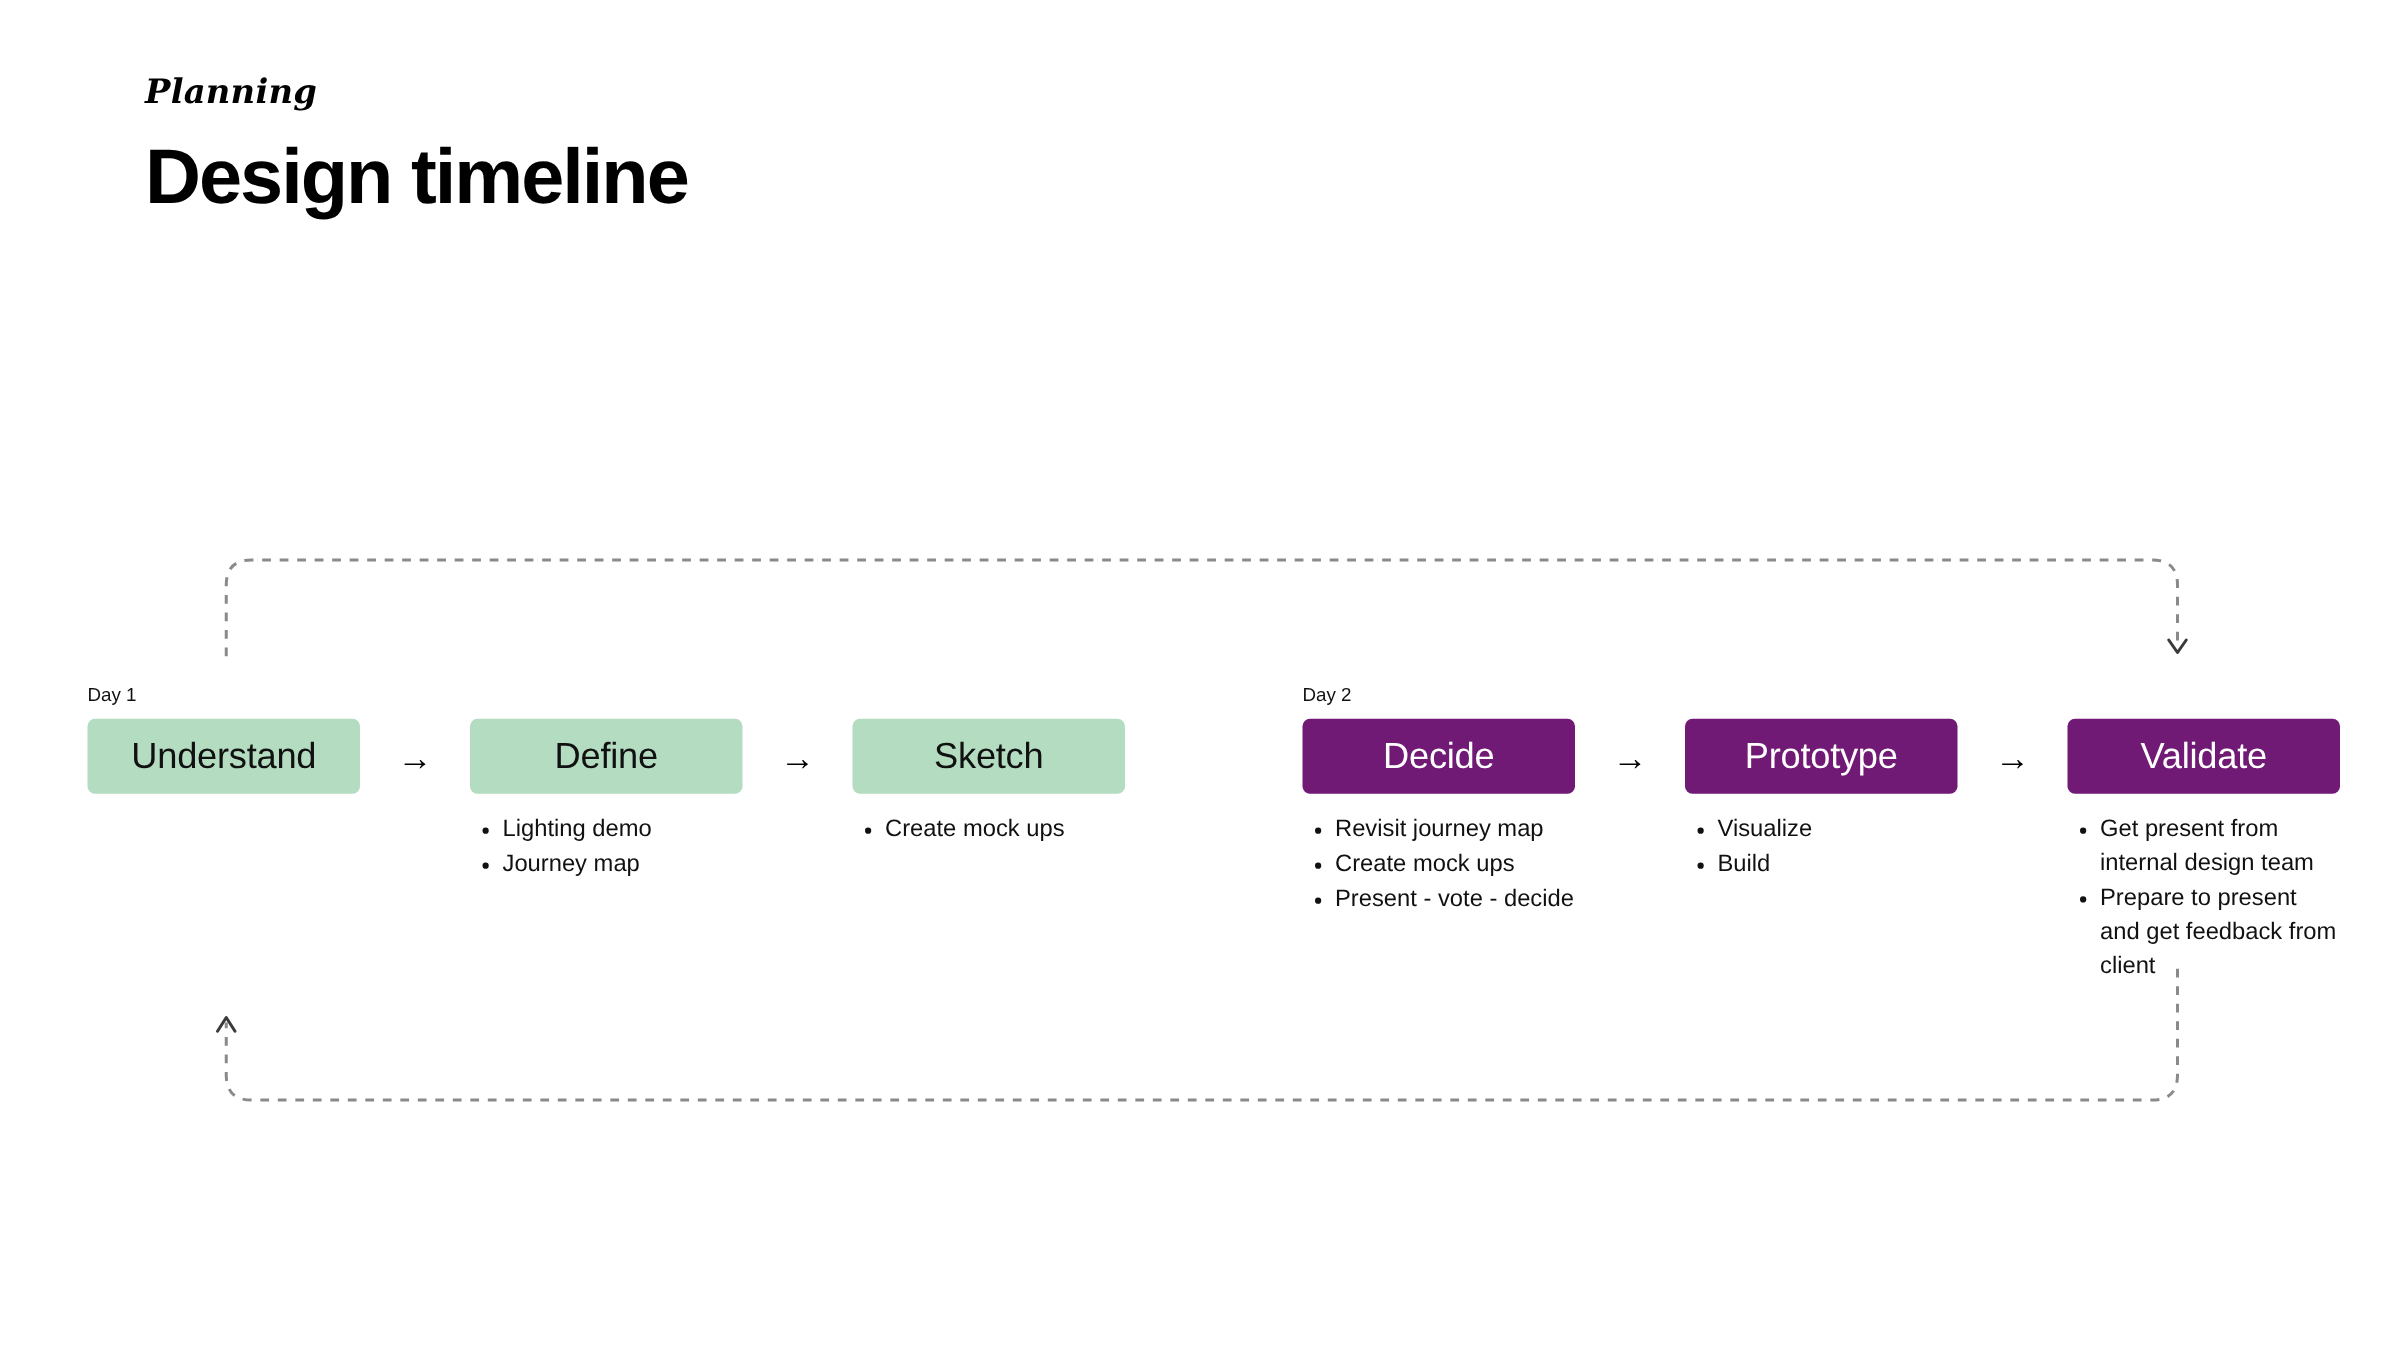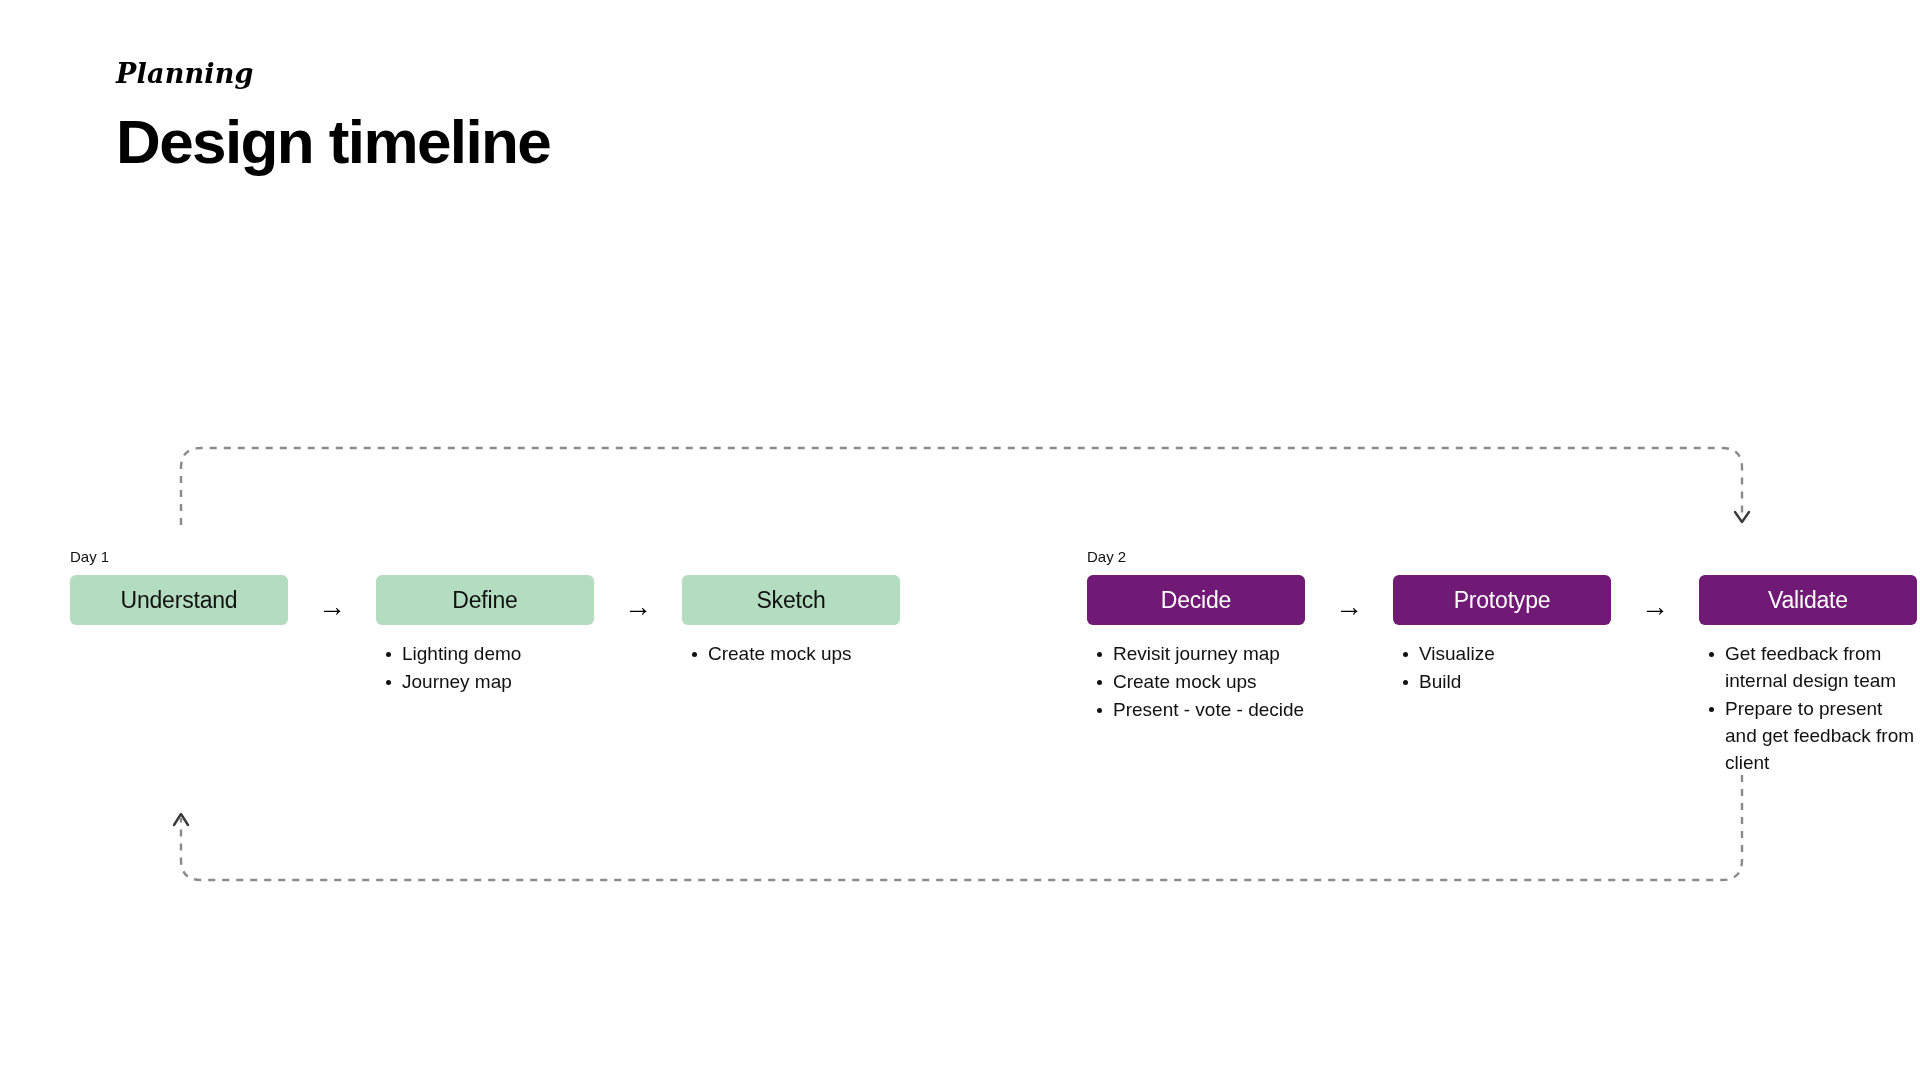--- a/index.html
+++ b/index.html
@@ -59,7 +59,6 @@
     position: relative;
     display: flex;
     align-items: flex-start;
-    gap: 45px;
   }
 
   .day-group {

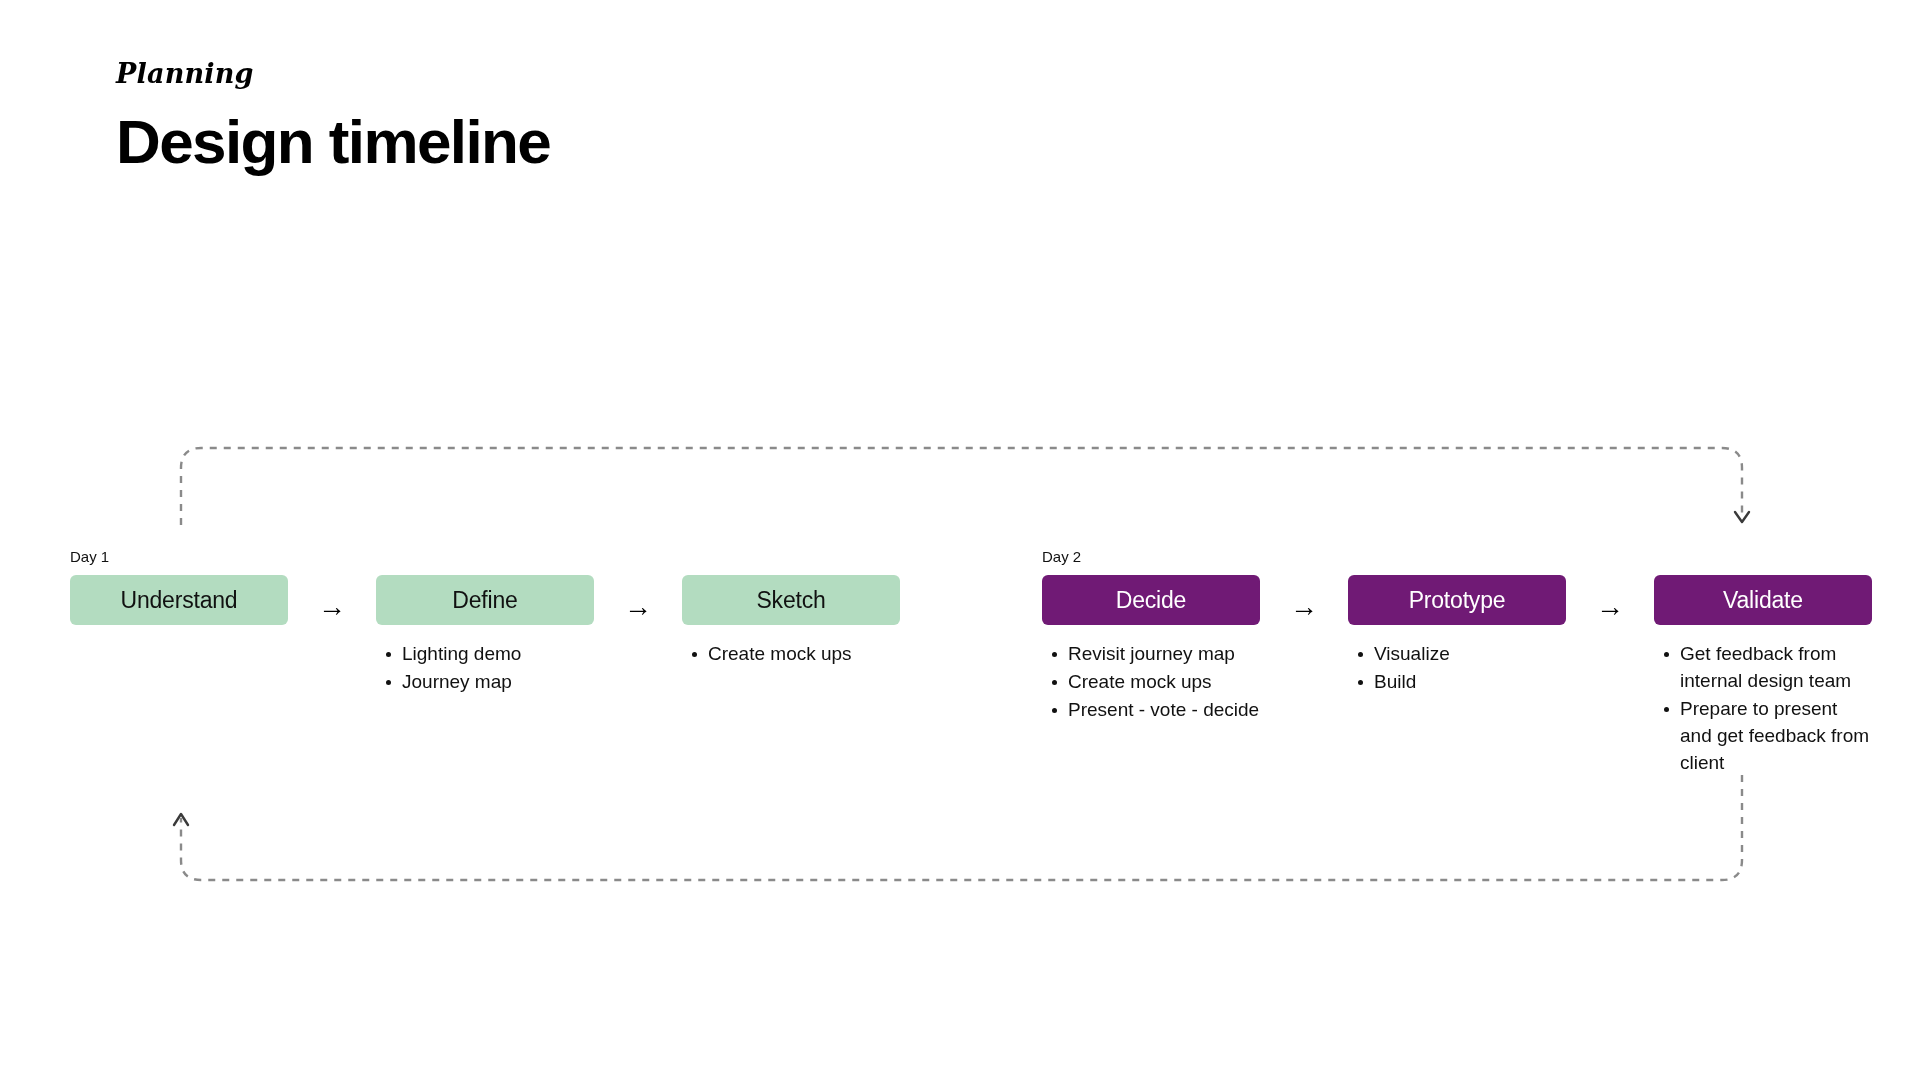--- a/index.html
+++ b/index.html
@@ -85,12 +85,12 @@
   }
 
   .step-card {
-    height: 50px;
+    height: 60px;
     border-radius: 6px;
     display: flex;
     align-items: center;
     justify-content: center;
-    font-size: 23px;
+    font-size: 29px;
     letter-spacing: -0.2px;
   }
 

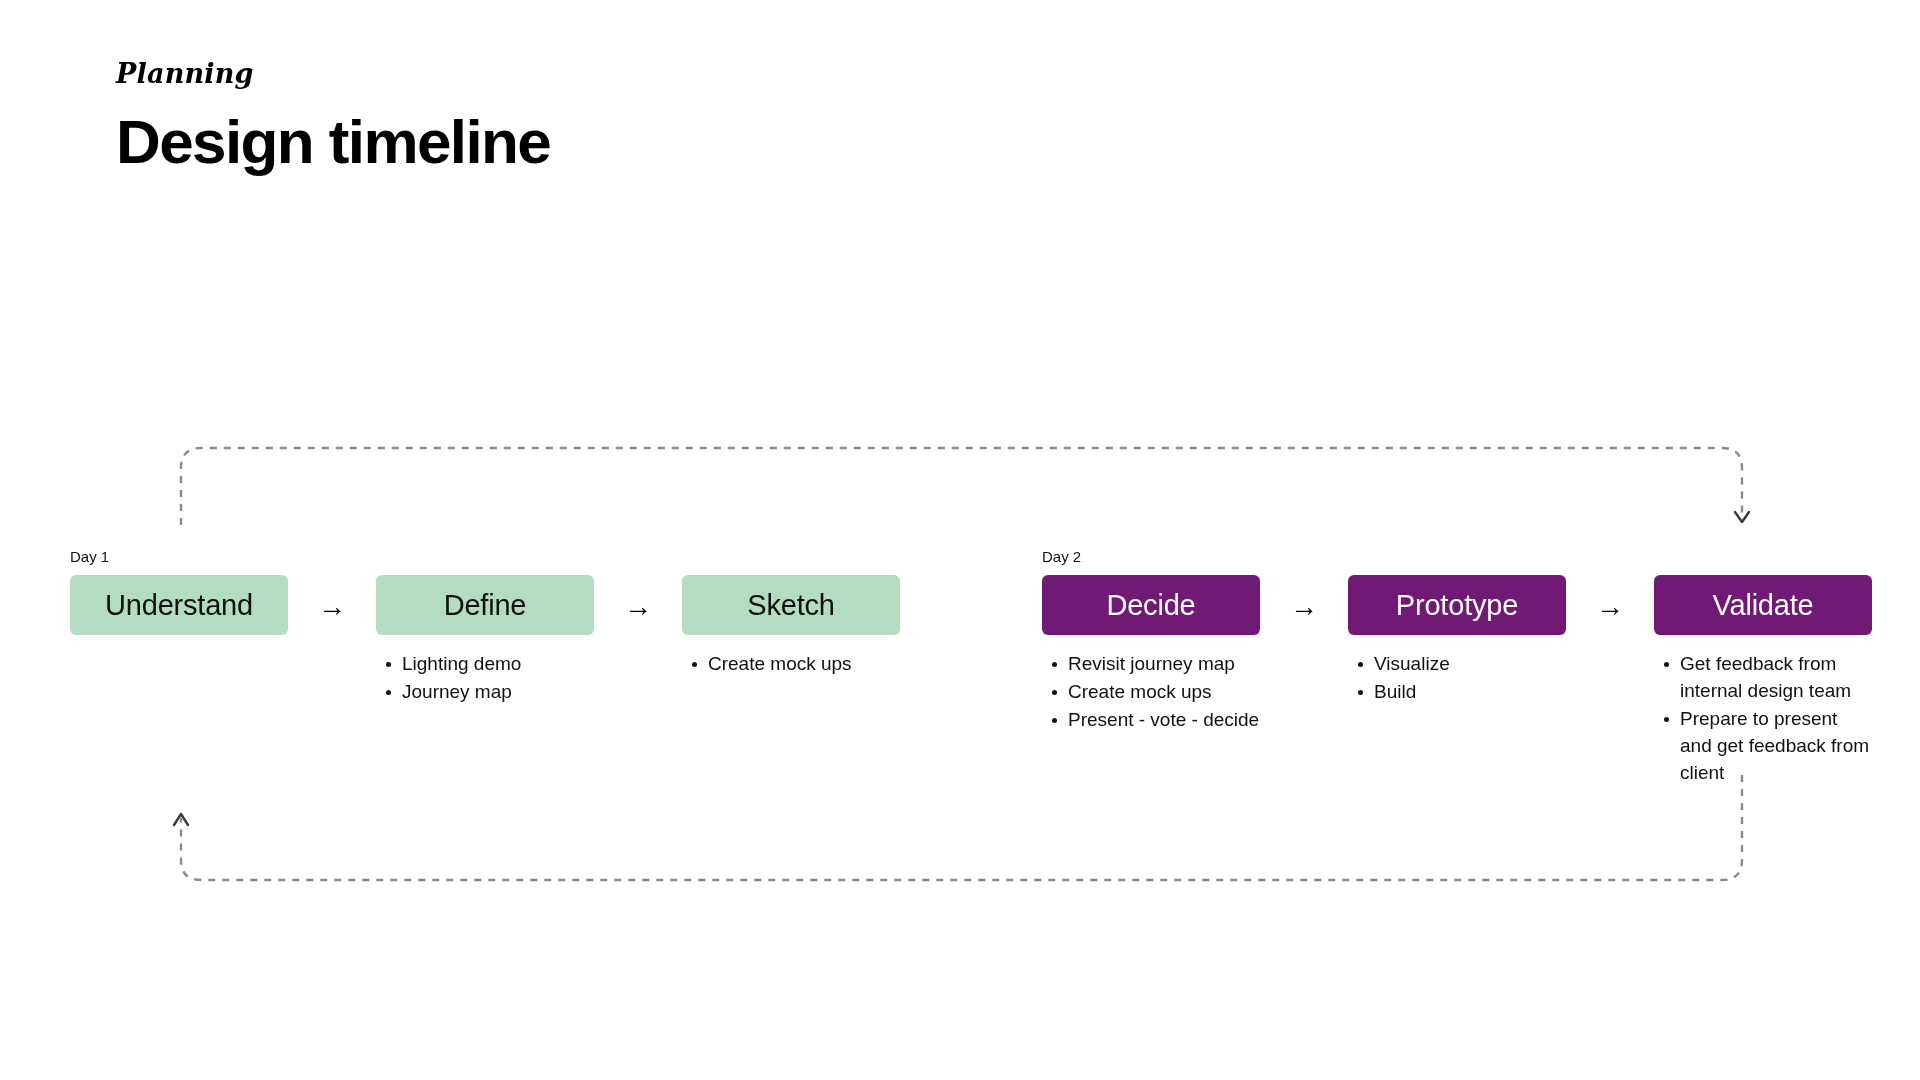--- a/index.html
+++ b/index.html
@@ -227,7 +227,7 @@
         <div class="step">
           <div class="step-card dark">Validate</div>
           <ul class="step-list">
-            <li>Get feedback from internal design team</li>
+            <li>Get present from internal design team</li>
             <li>Prepare to present and get feedback from client</li>
           </ul>
         </div>

